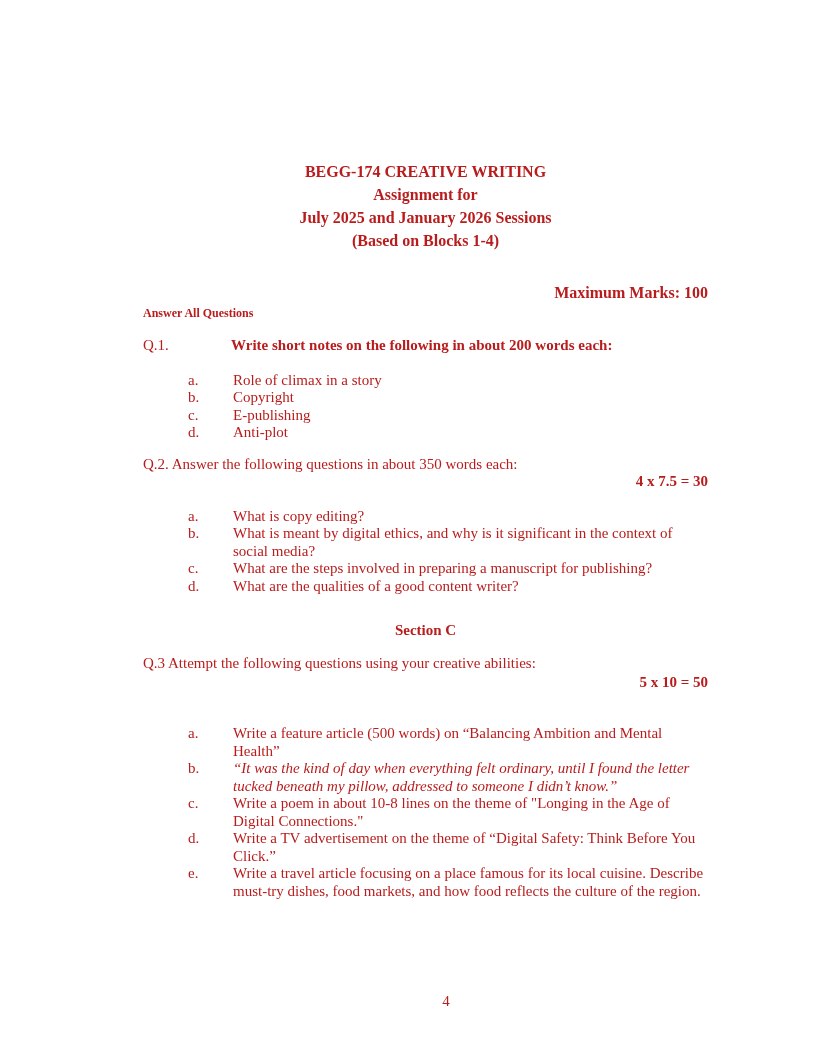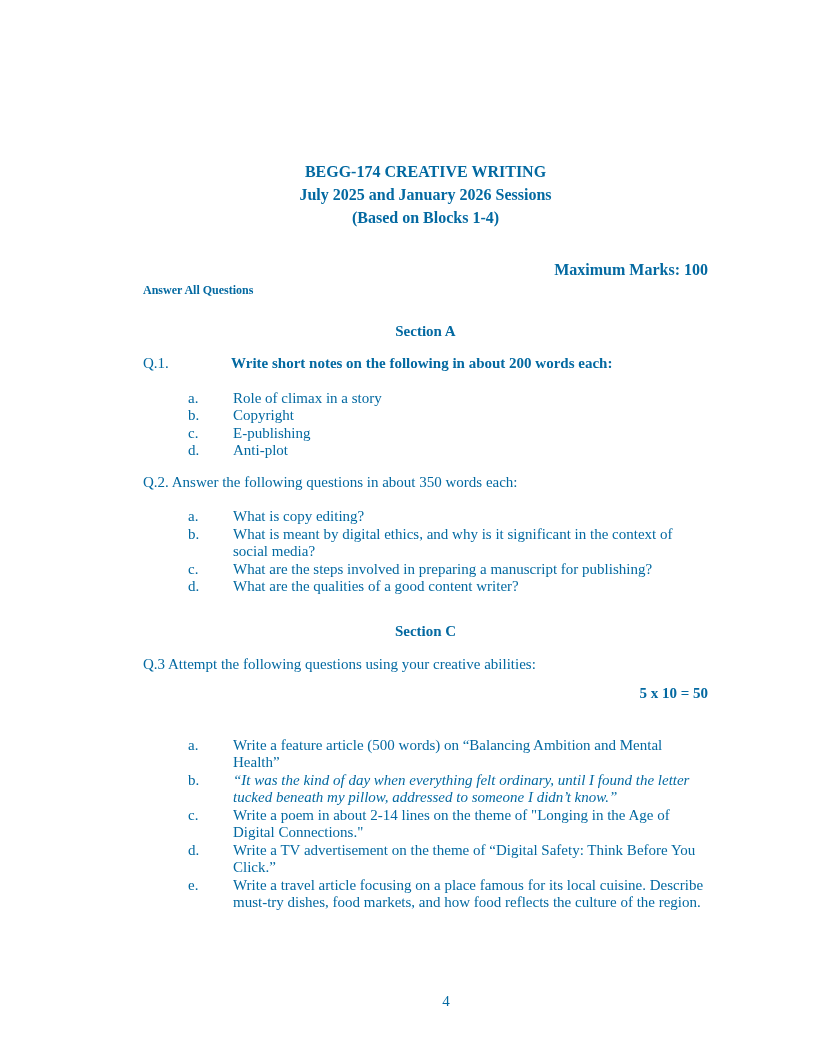--- a/index.html
+++ b/index.html
@@ -14,7 +14,7 @@
     font-family: "Liberation Serif", "DejaVu Serif", serif;
     font-size: 15px;
     line-height: 17.5px;
-    color: #0369a1;
+    color: #b91c1c;
     overflow: hidden;
   }
   .title-block {

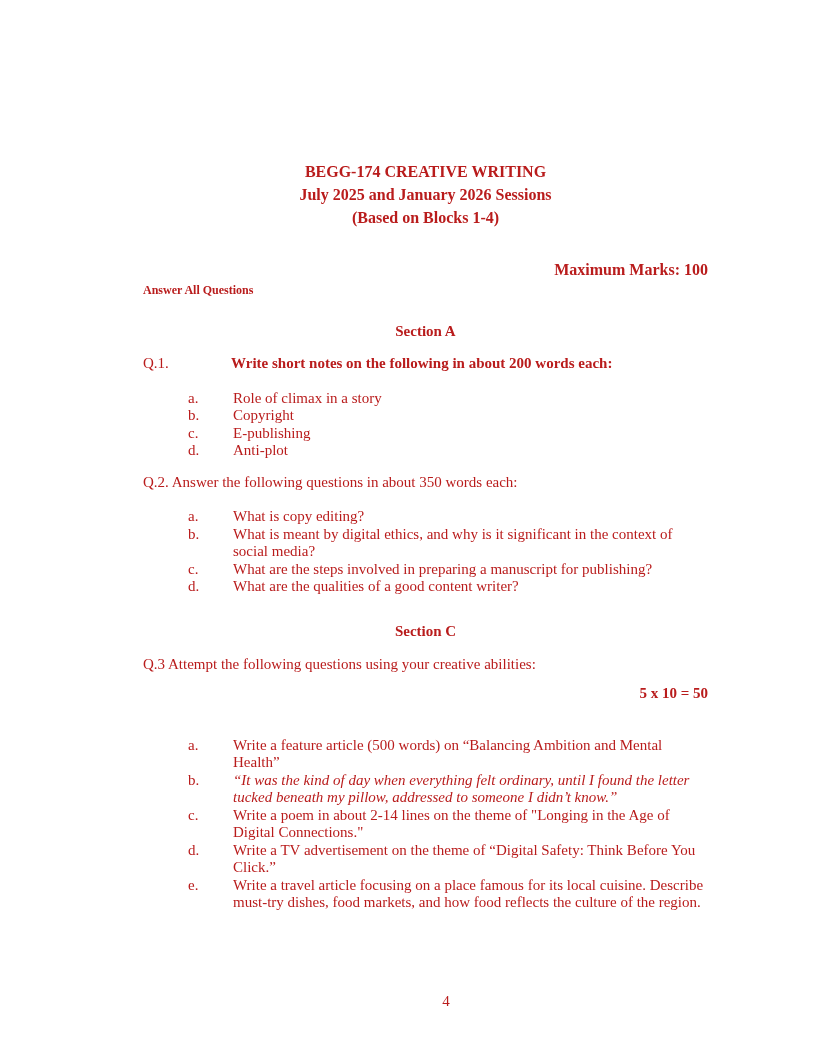--- a/index.html
+++ b/index.html
@@ -78,6 +78,7 @@
 
   <div class="title-block">
     <div>BEGG-174 CREATIVE WRITING</div>
+    <div>Assignment for</div>
     <div>July 2025 and January 2026 Sessions</div>
     <div>(Based on Blocks 1-4)</div>
   </div>

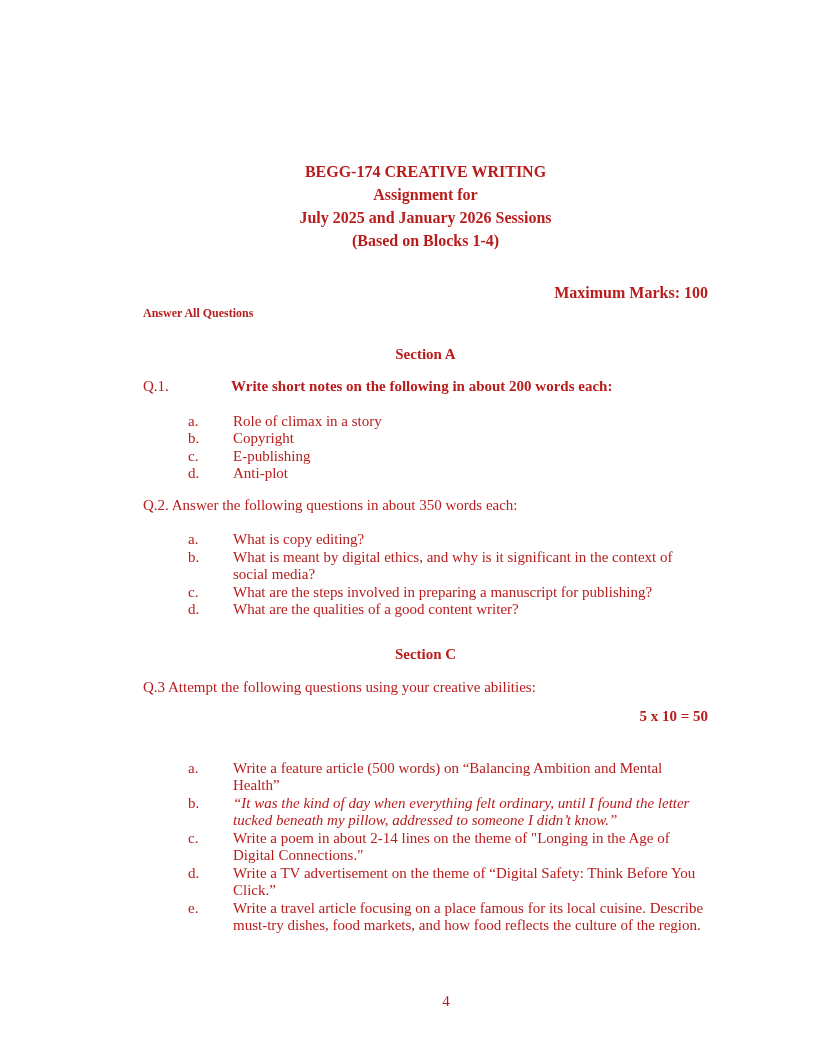--- a/index.html
+++ b/index.html
@@ -86,7 +86,6 @@
   <div class="max-marks">Maximum Marks: 100</div>
   <div class="answer-all">Answer All Questions</div>
 
-  <div class="section-heading sec-a-heading">Section A</div>
   <div class="q-row">
     <span class="q-label">Q.1.</span>
     <span class="q-text">Write short notes on the following in about 200 words each:</span>

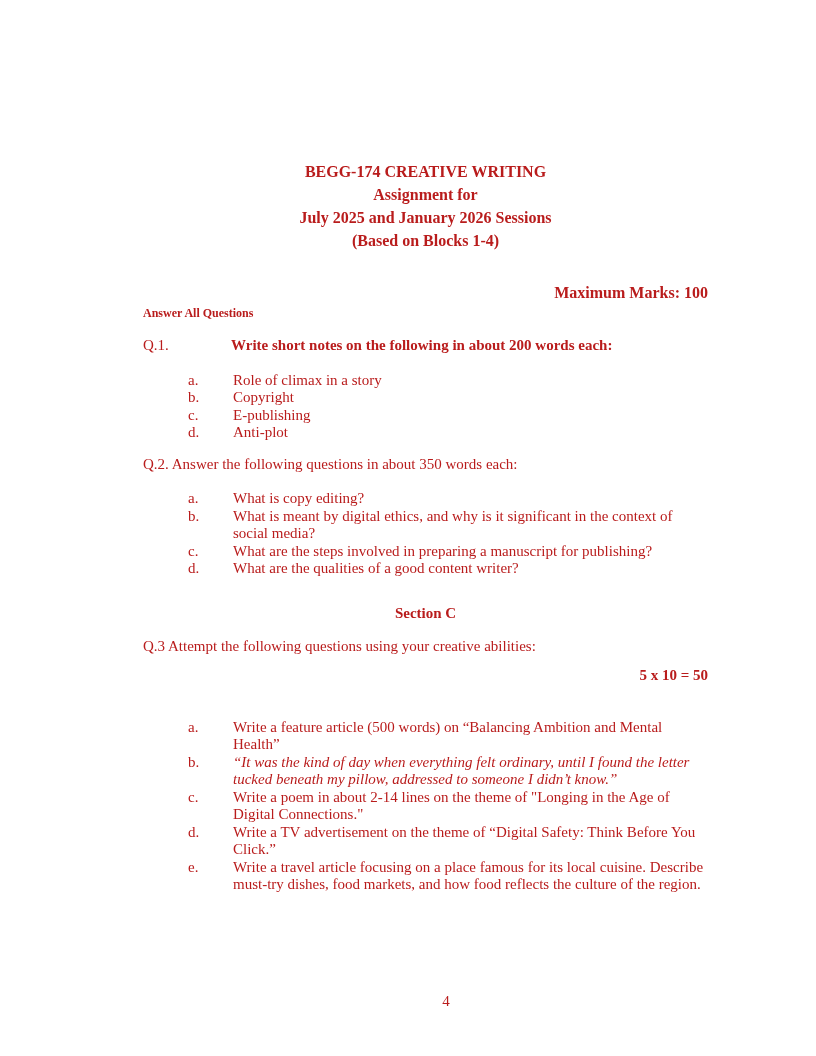--- a/index.html
+++ b/index.html
@@ -110,6 +110,7 @@
   </div>
 
   <div class="q-line">Q.2. Answer the following questions in about 350 words each:</div>
+  <div class="marks">4 x 7.5 = 30</div>
   <div class="list">
     <div class="item">
       <span class="letter">a.</span>

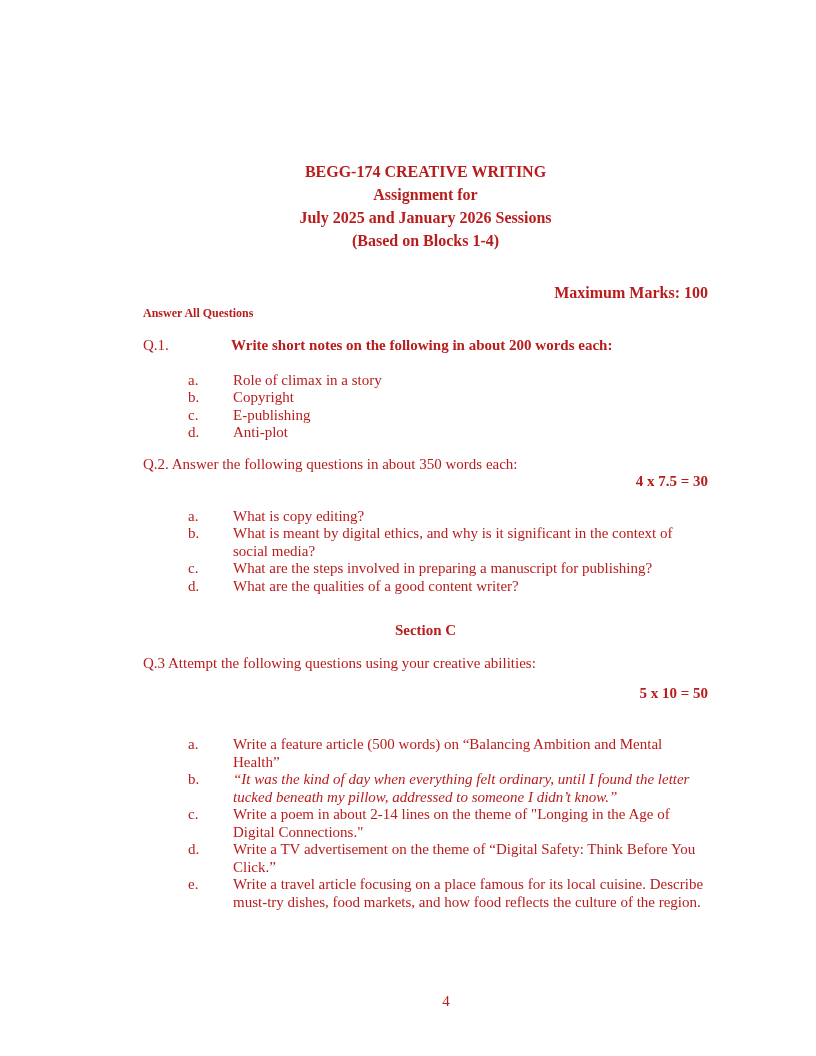--- a/index.html
+++ b/index.html
@@ -52,7 +52,7 @@
     text-align: right;
     font-weight: bold;
   }
-  .marks-c { margin-top: 12px; }
+  .marks-c { margin-top: 1px; }
   .list { margin-left: 45px; margin-top: 17px; }
   .list-c { margin-top: 34px; }
   .item { display: flex; }

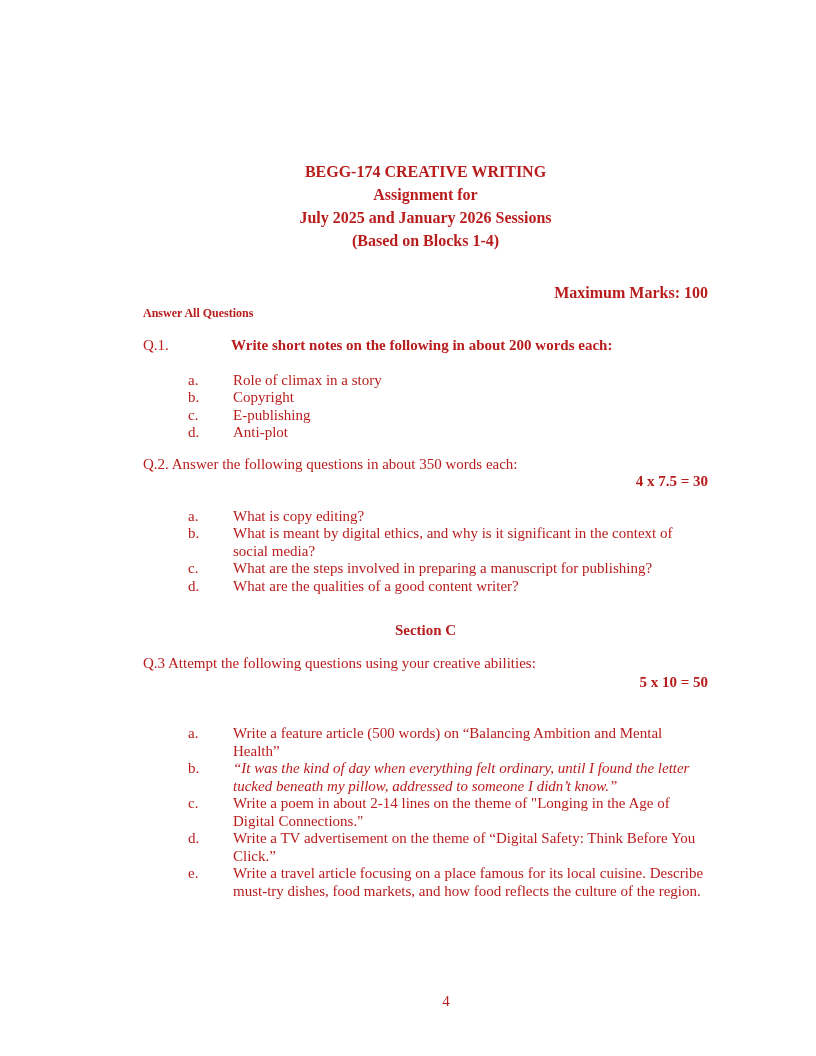--- a/index.html
+++ b/index.html
@@ -146,7 +146,7 @@
     </div>
     <div class="item">
       <span class="letter">c.</span>
-      <span class="item-text">Write a poem in about 2-14 lines on the theme of "Longing in the Age of Digital Connections."</span>
+      <span class="item-text">Write a poem in about 10-8 lines on the theme of "Longing in the Age of Digital Connections."</span>
     </div>
     <div class="item">
       <span class="letter">d.</span>

